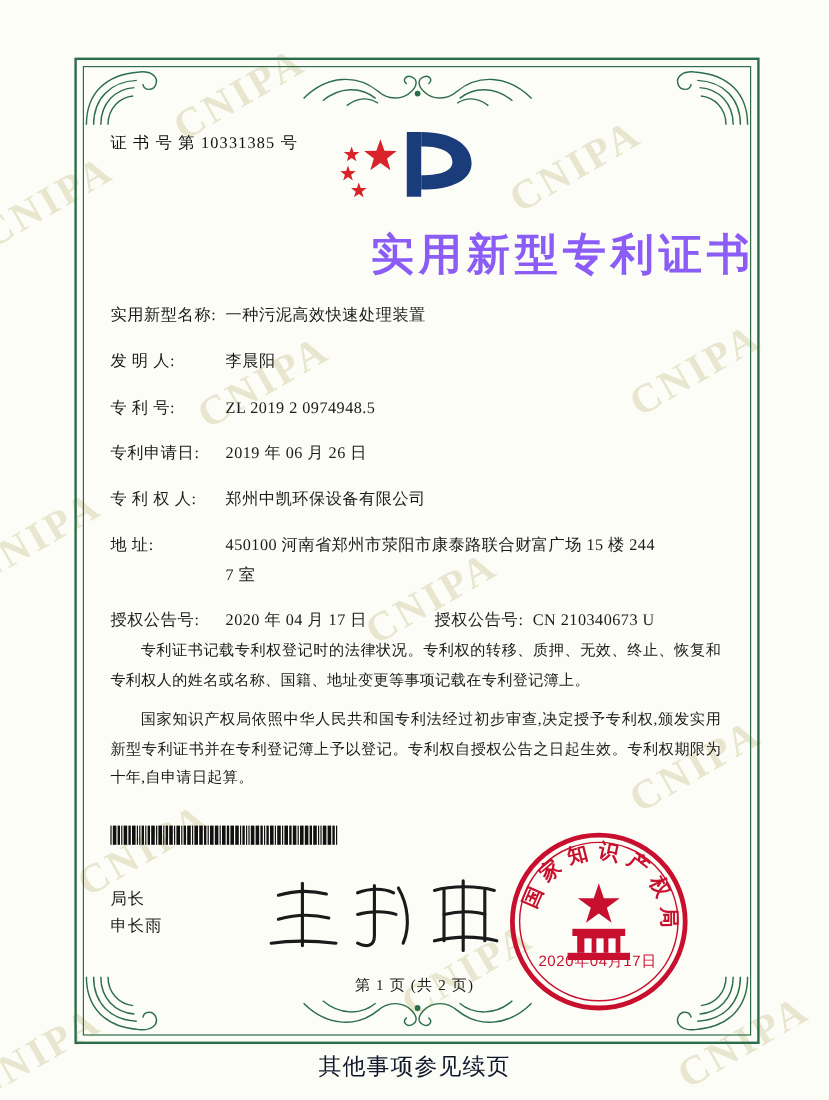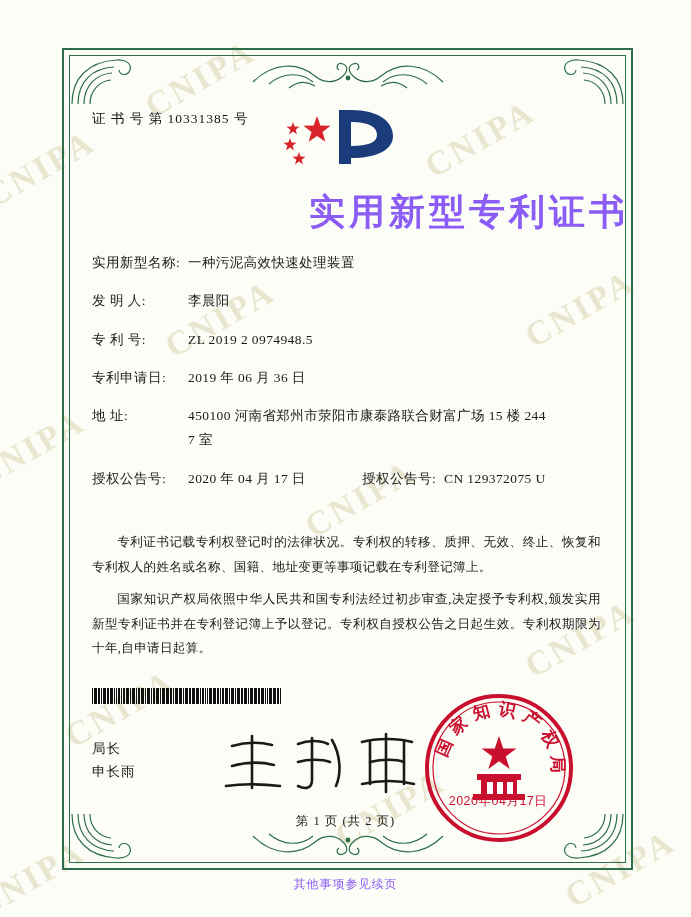--- a/index.html
+++ b/index.html
@@ -414,7 +414,7 @@
 
     <div class="field-row">
       <div class="field-label">专利申请日:</div>
-      <div class="field-value">2019 年 06 月 36 日</div>
+      <div class="field-value">2019 年 06 月 26 日</div>
     </div>
 
 

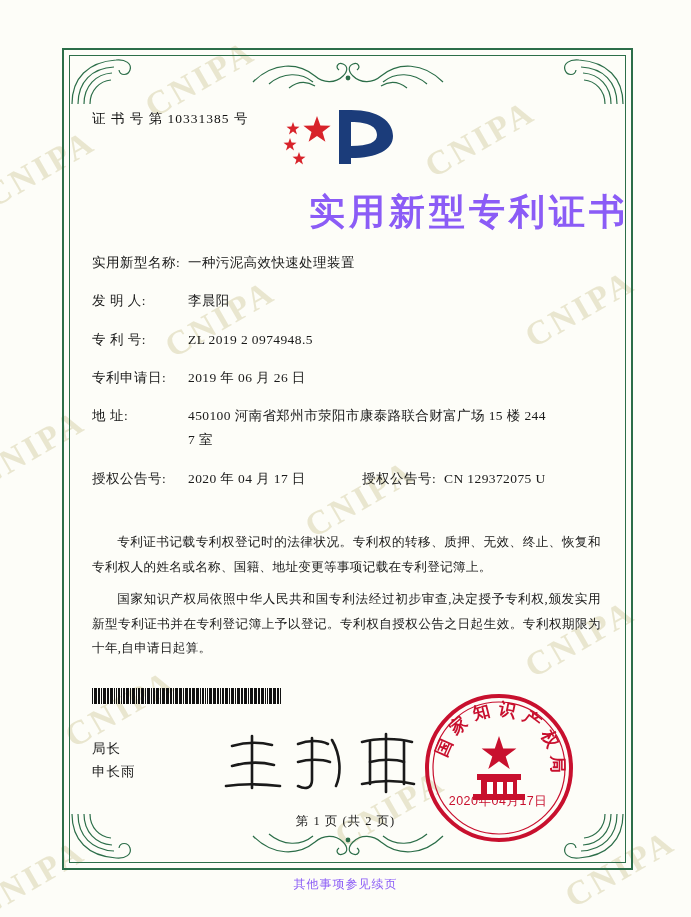--- a/index.html
+++ b/index.html
@@ -417,6 +417,10 @@
       <div class="field-value">2019 年 06 月 26 日</div>
     </div>
 
+    <div class="field-row">
+      <div class="field-label">专 利 权 人:</div>
+      <div class="field-value">郑州中凯环保设备有限公司</div>
+    </div>
 
     <div class="field-row">
       <div class="field-label">地 址:</div>

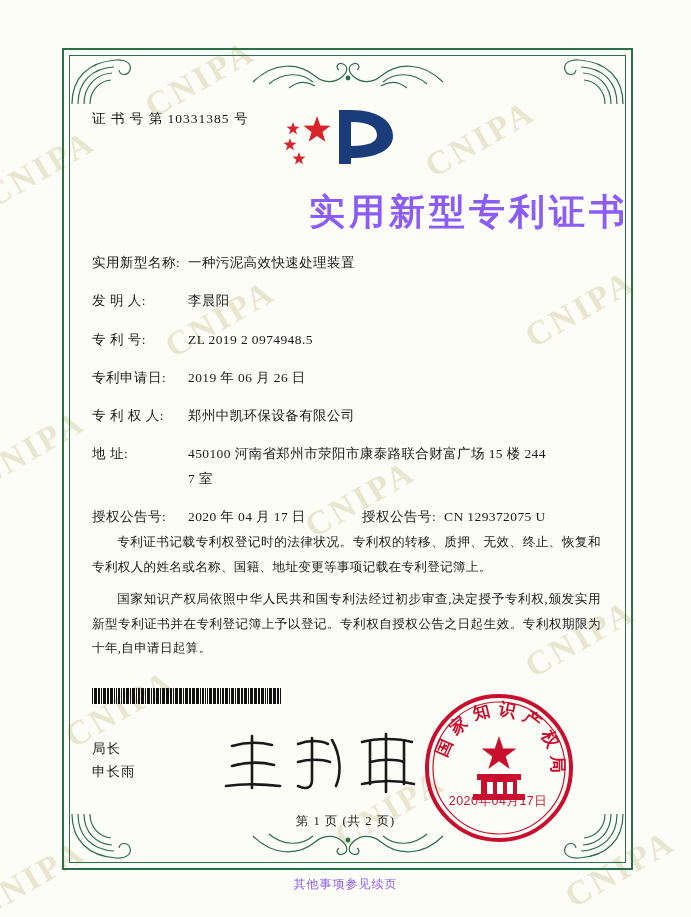--- a/index.html
+++ b/index.html
@@ -437,7 +437,7 @@
       </div>
       <div class="cell second">
         <div class="field-label">授权公告号:</div>
-        <div class="field-value">CN 129372075 U</div>
+        <div class="field-value">CN 210340673 U</div>
       </div>
     </div>
 

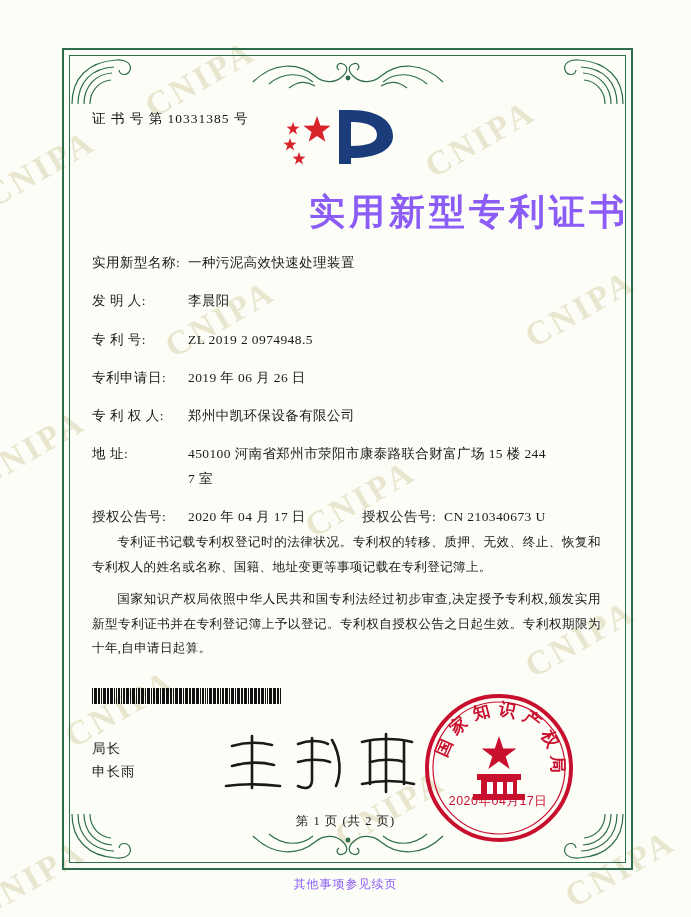--- a/index.html
+++ b/index.html
@@ -274,10 +274,10 @@
     right: 0;
     top: 876px;
     text-align: center;
-    font-size: 12px;
+    font-size: 19px;
     letter-spacing: 1px;
     z-index: 2;
-    color: #8b5cf6;
+    color: #0f172a;
   }
 </style>
 </head>

